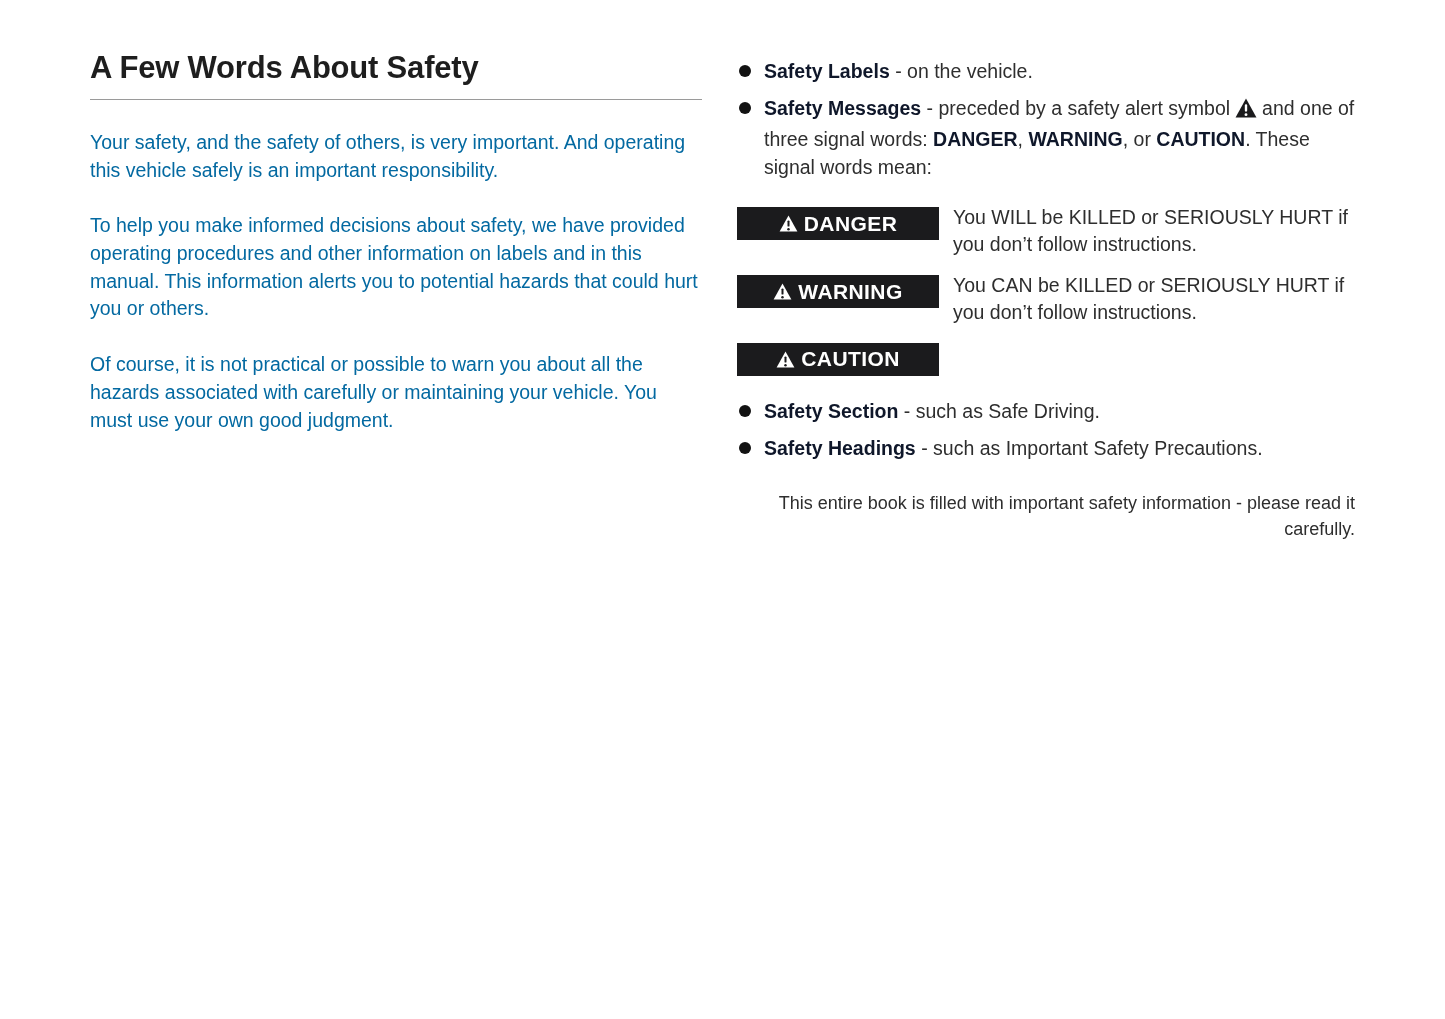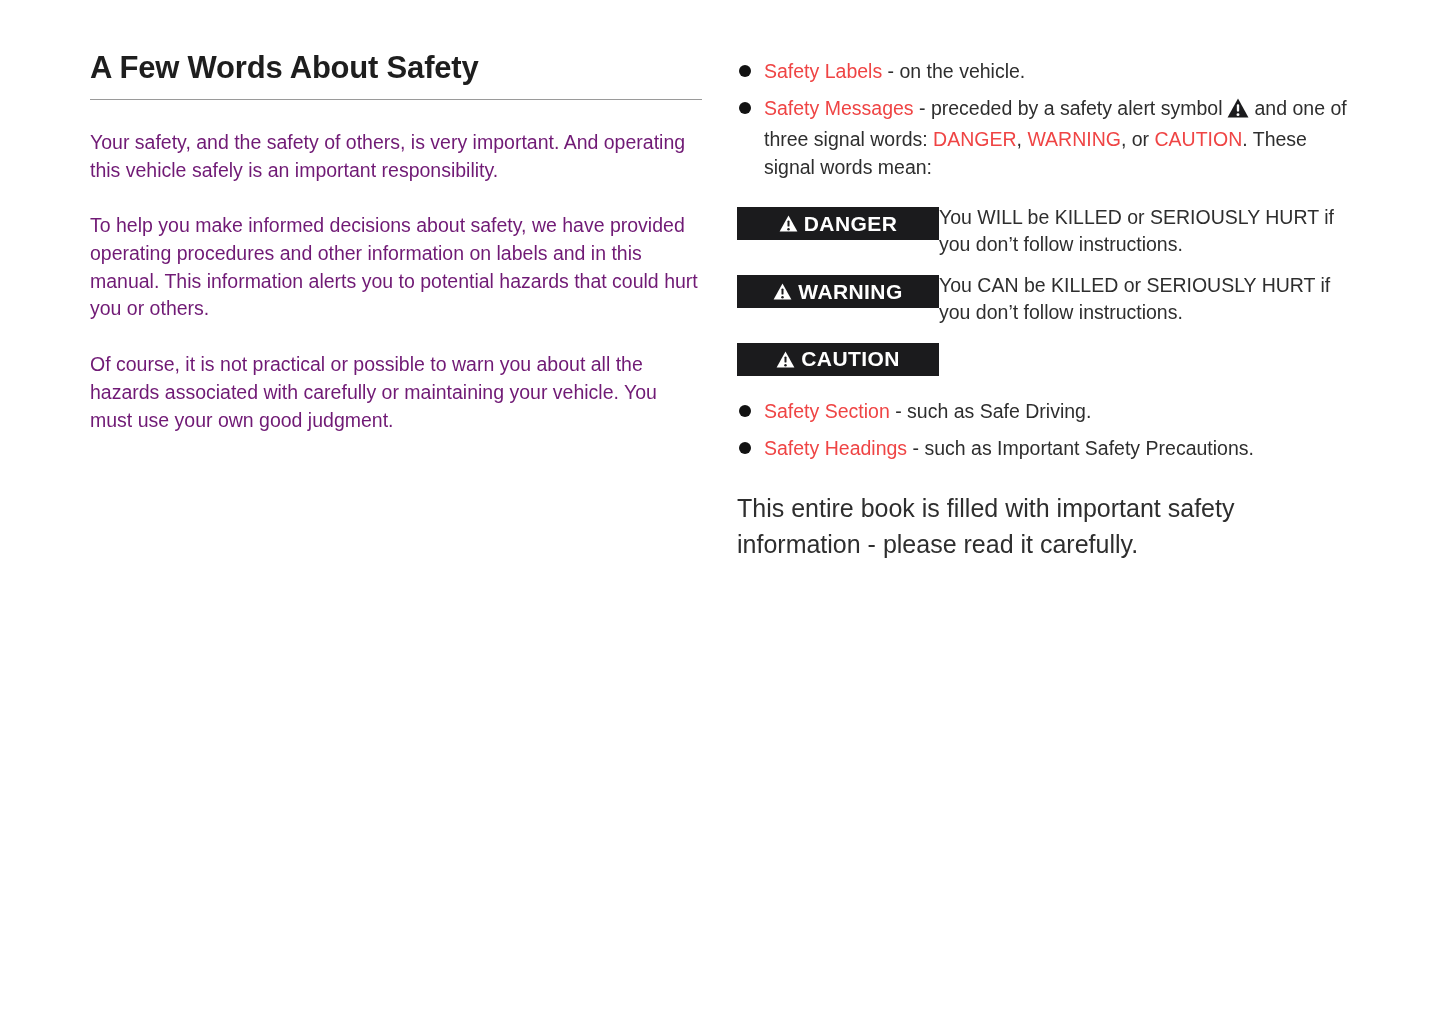--- a/index.html
+++ b/index.html
@@ -23,7 +23,7 @@
   .bullets { list-style: none; }
   .bullet-item { display: flex; align-items: flex-start; margin-bottom: 9px; font-size: 19.5px; line-height: 1.44; }
   .dot { flex: 0 0 auto; width: 12px; height: 12px; border-radius: 50%; background: #121212; margin: 8px 13px 0 2px; }
-  .bullet-text b { font-weight: normal; color: #ef4444; }
+  .bullet-text b { font-weight: bold; color: #0f172a; }
 
   .signal-rows { margin: 23px 0 21px 0; }
   .signal-row { display: flex; align-items: flex-start; margin-bottom: 14px; }

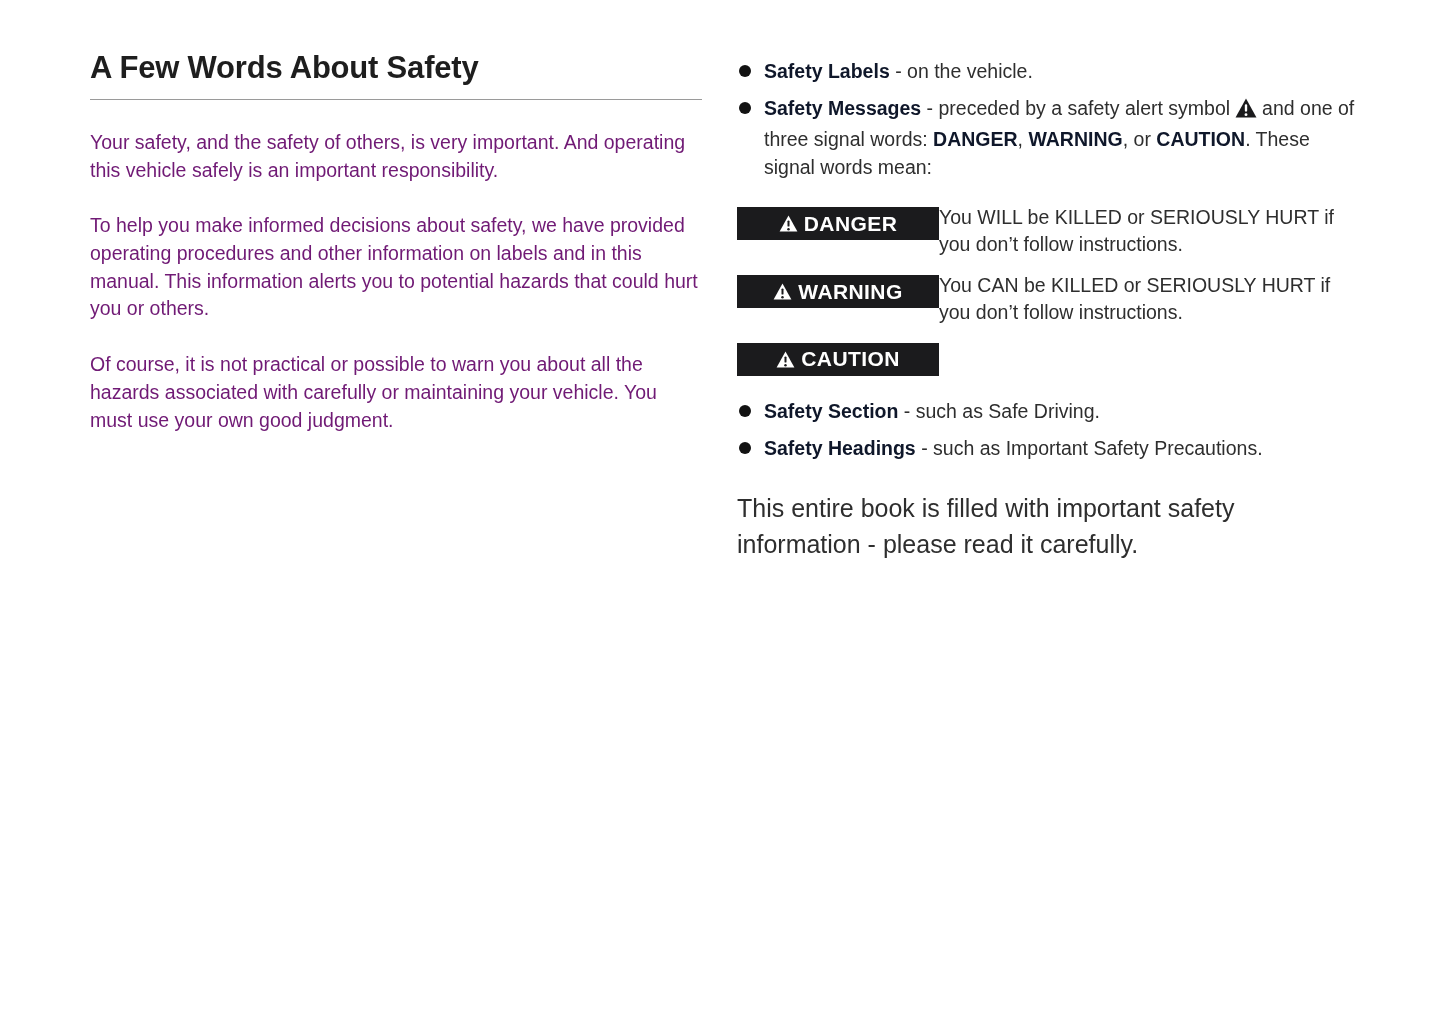--- a/index.html
+++ b/index.html
@@ -17,7 +17,7 @@
   .title { font-size: 31px; font-weight: bold; color: #1e1e1e; letter-spacing: -0.2px; }
   .title-rule { border: none; border-top: 1px solid #9a9a9a; margin: 13px 0 29px 0; }
 
-  .para  { font-size: 19.5px; line-height: 1.42; margin-bottom: 28px; color: #701a75; }
+  .para  { font-size: 19.5px; line-height: 1.42; margin-bottom: 28px; color: #0369a1; }
   .intro { font-size: 19.5px; line-height: 1.42; margin-bottom: 20px; }
 
   .bullets { list-style: none; }

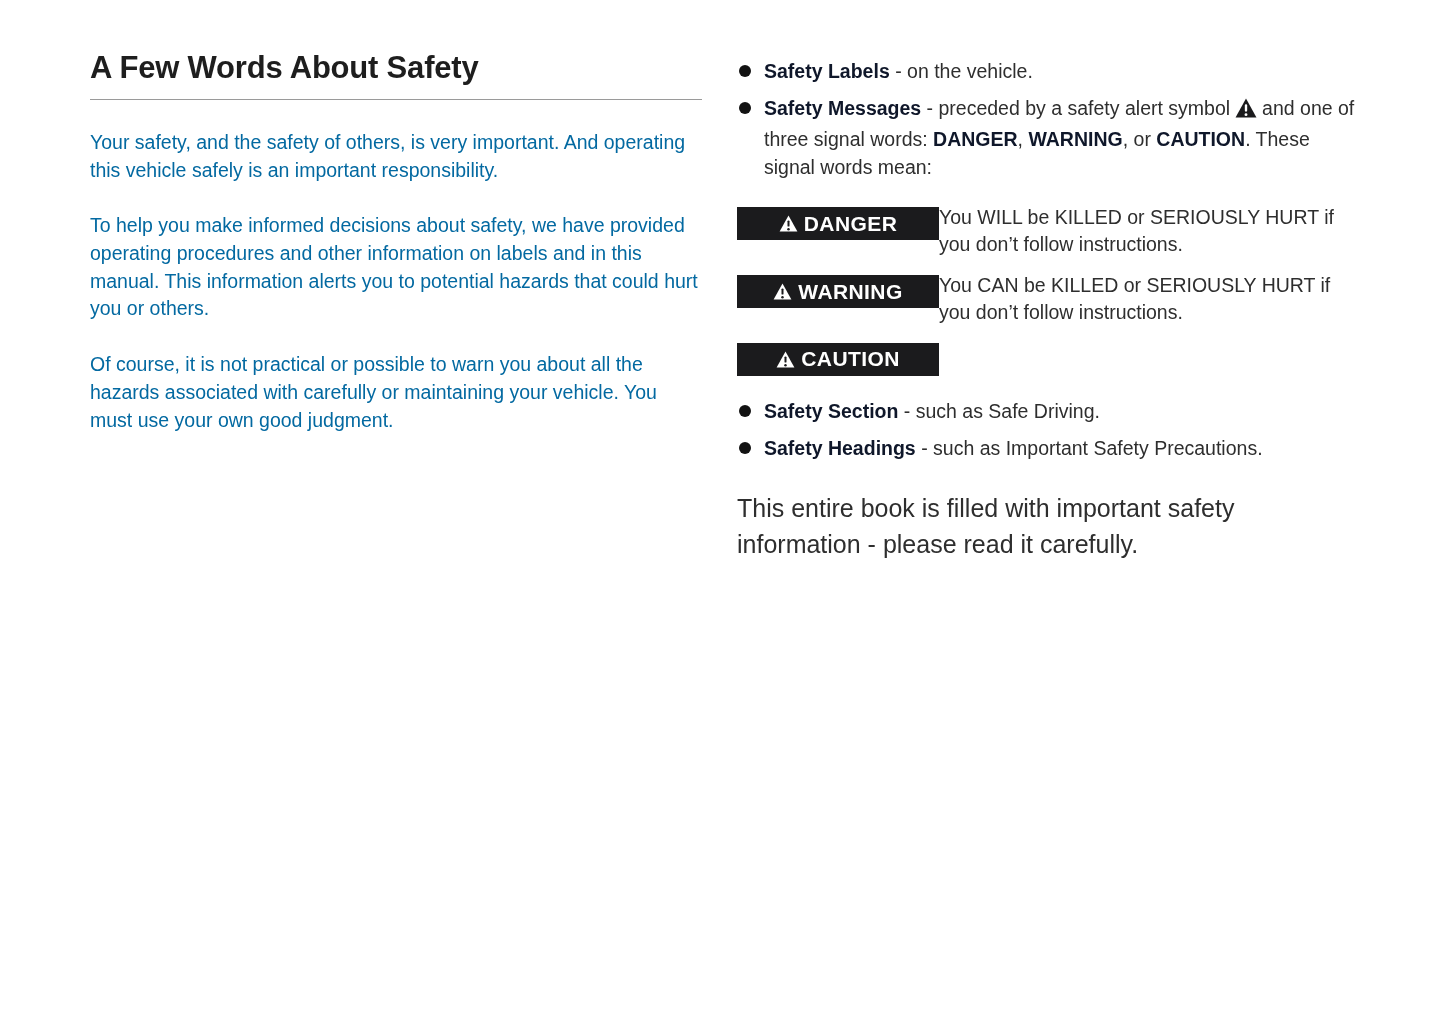--- a/index.html
+++ b/index.html
@@ -34,7 +34,7 @@
   }
   .badge svg { margin-right: 6px; display: block; }
   .blabel { font-weight: bold; font-size: 21px; letter-spacing: 0.4px; }
-  .signal-desc { flex: 1 1 auto; font-size: 19.5px; line-height: 1.38; }
+  .signal-desc { flex: 1 1 auto; margin-left: 14px; font-size: 19.5px; line-height: 1.38; }
 
   .closing { font-size: 25px; line-height: 1.42; margin-top: 29px; }
 

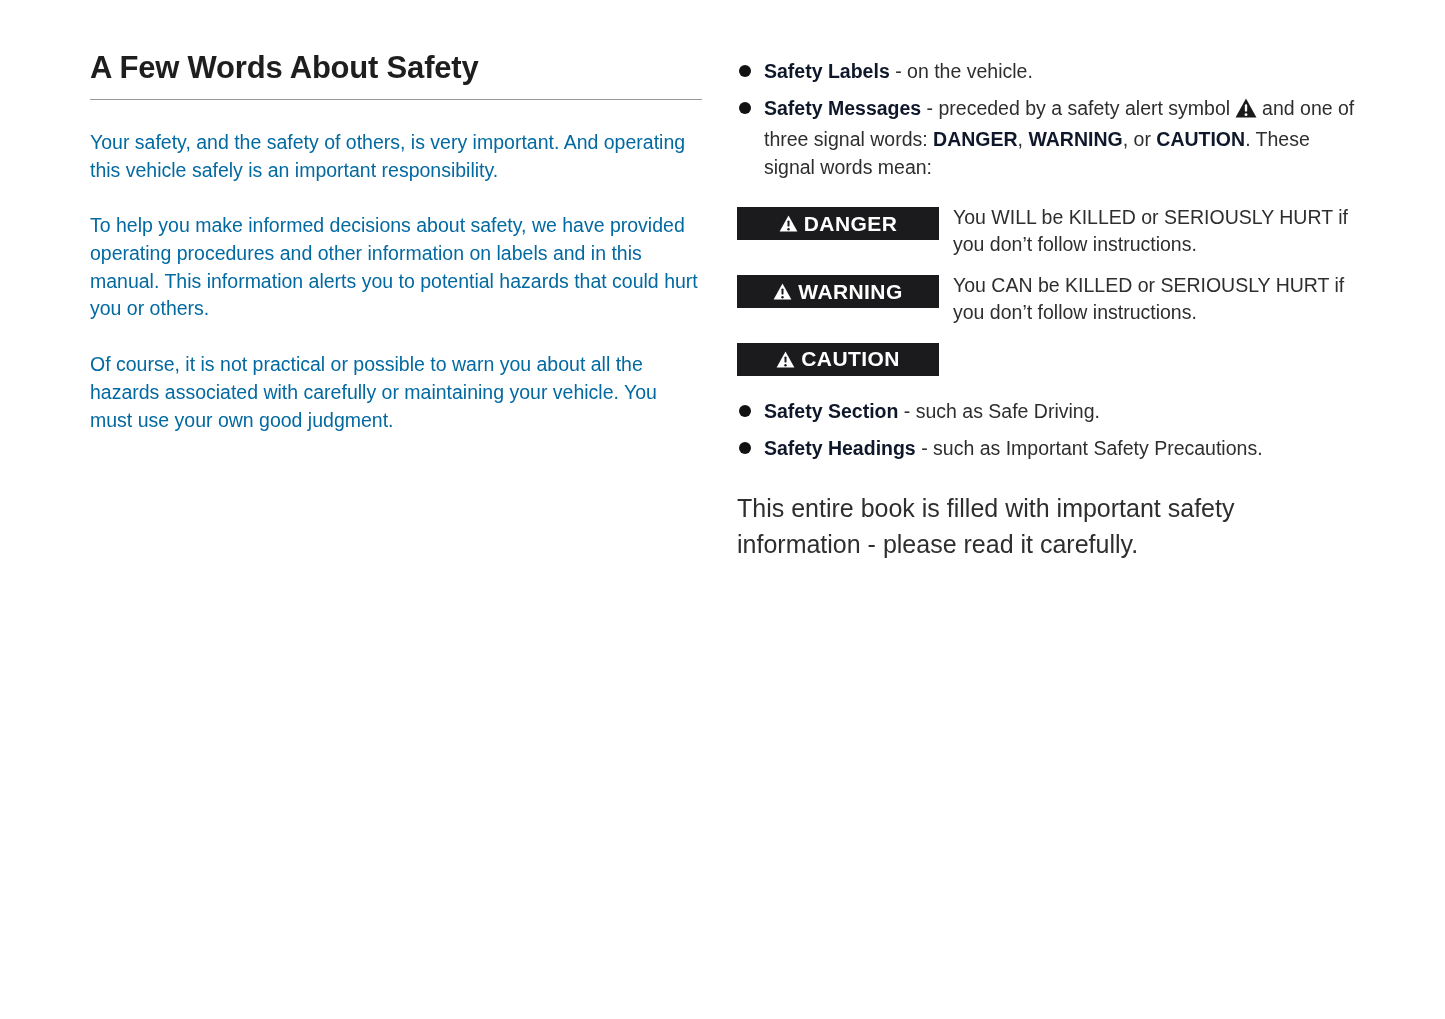--- a/index.html
+++ b/index.html
@@ -36,7 +36,7 @@
   .blabel { font-weight: bold; font-size: 21px; letter-spacing: 0.4px; }
   .signal-desc { flex: 1 1 auto; margin-left: 14px; font-size: 19.5px; line-height: 1.38; }
 
-  .closing { font-size: 25px; line-height: 1.42; margin-top: 29px; }
+  .closing { font-size: 18px; line-height: 1.42; margin-top: 29px; text-align: right; }
 
   .alert-inline { display: inline-block; vertical-align: -3px; margin: 0 5px; }
 </style>

